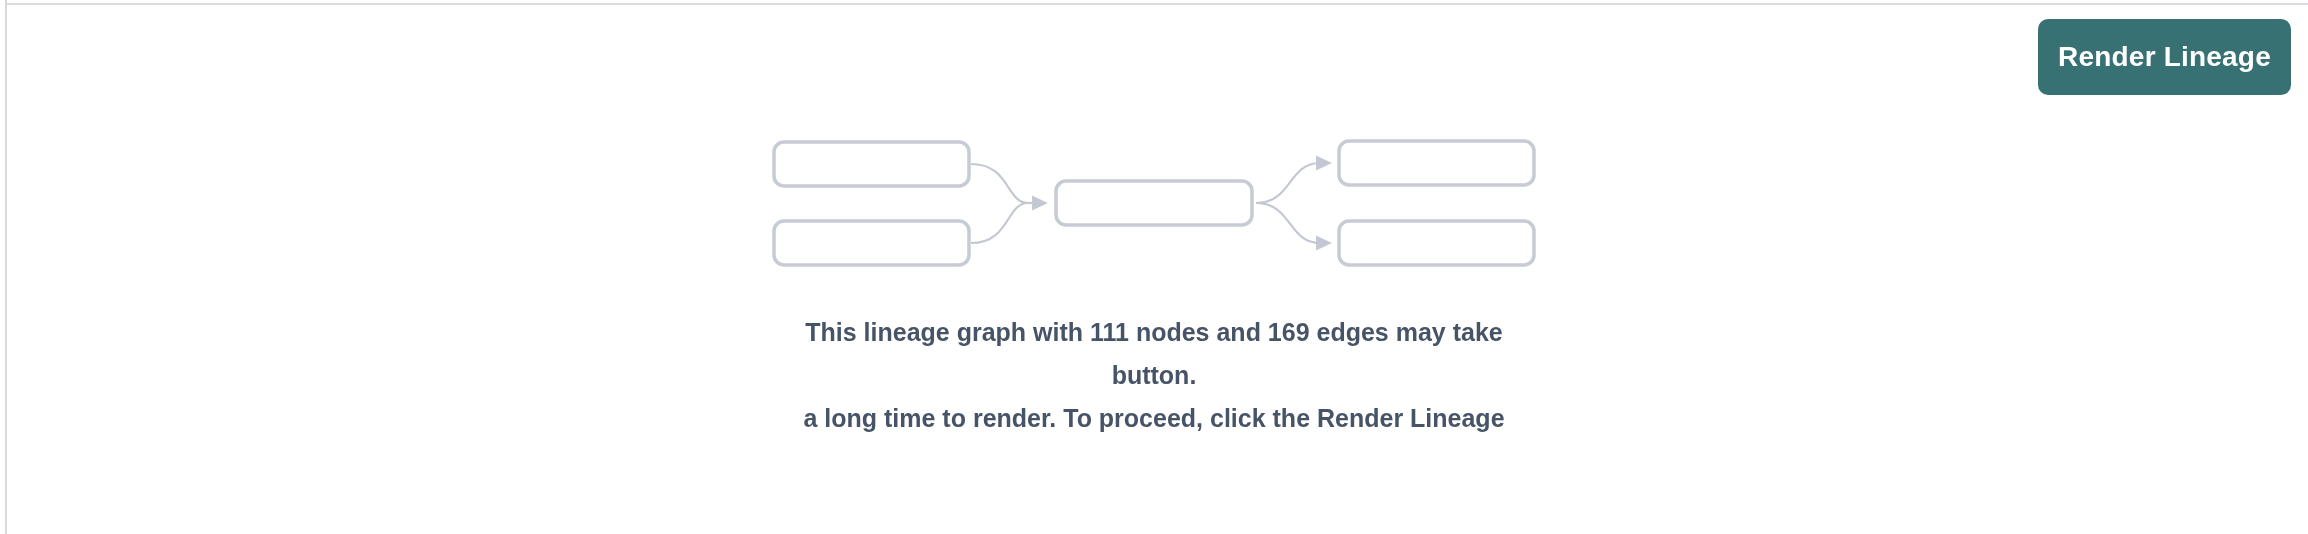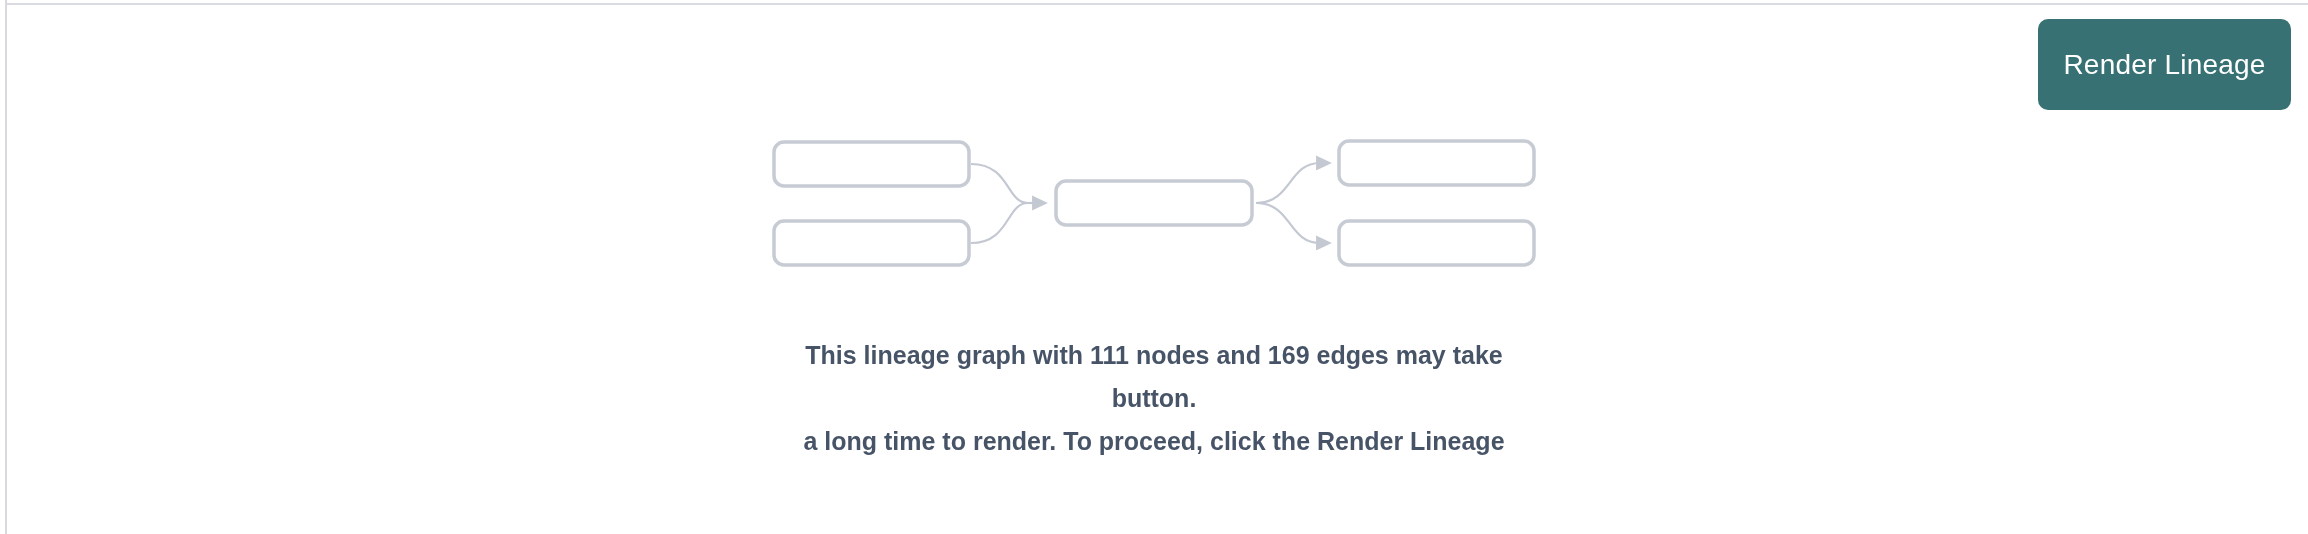--- a/index.html
+++ b/index.html
@@ -32,14 +32,14 @@
     top: 19px;
     right: 17px;
     width: 253px;
-    height: 91px;
+    height: 76px;
     border: none;
     border-radius: 10px;
     background: #377173;
     color: #ffffff;
     font-family: "Liberation Sans", "DejaVu Sans", sans-serif;
     font-size: 28px;
-    font-weight: 400;
+    font-weight: 700;
     letter-spacing: 0.2px;
     display: flex;
     align-items: center;

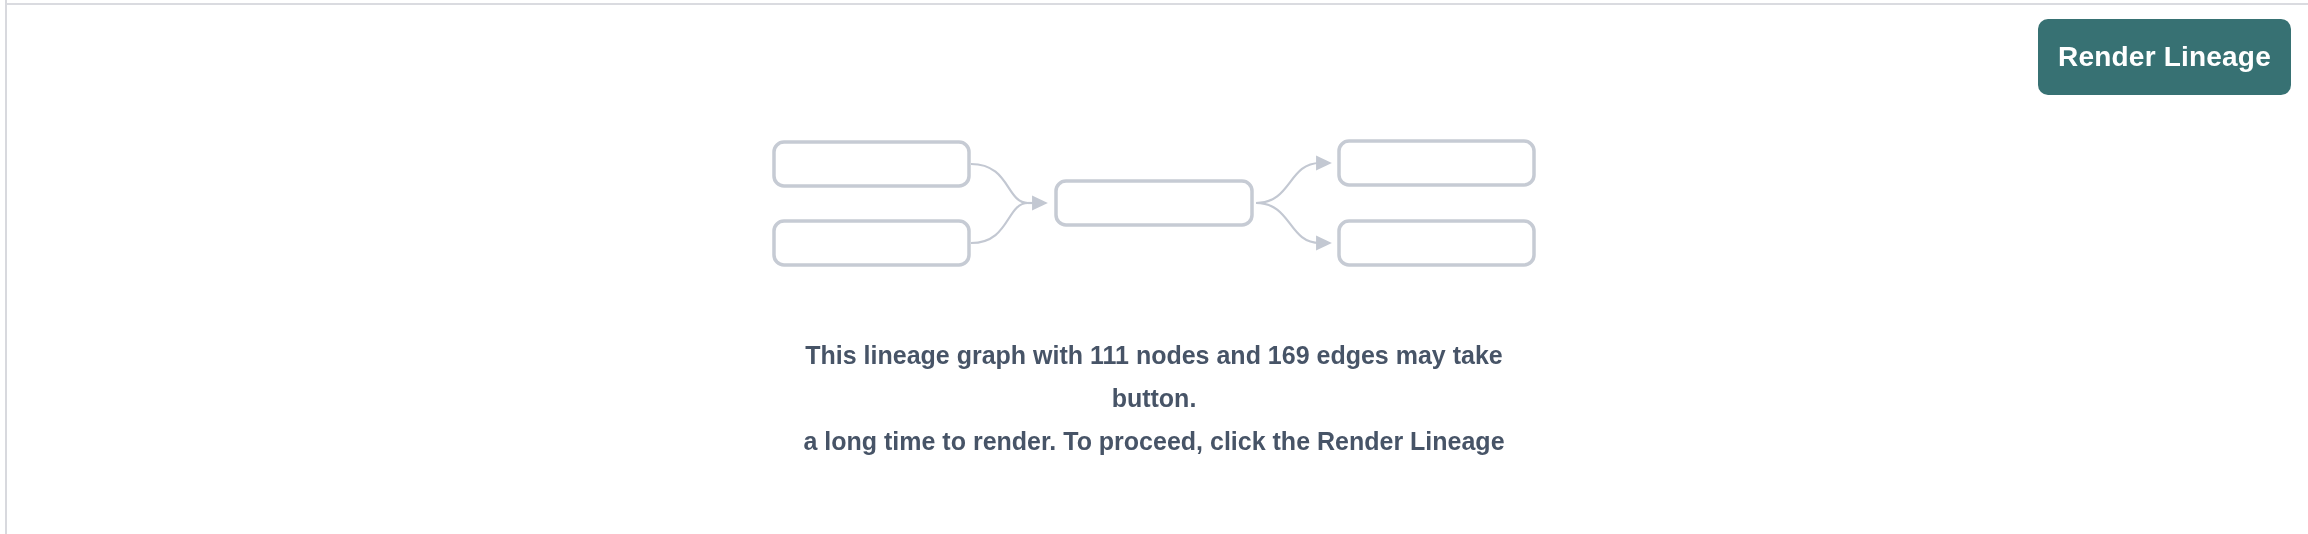--- a/index.html
+++ b/index.html
@@ -57,7 +57,7 @@
   }
   .illustration { display: block; }
   .message {
-    margin-top: 67px;
+    margin-top: 44px;
     width: 900px;
     text-align: center;
     color: #475467;

